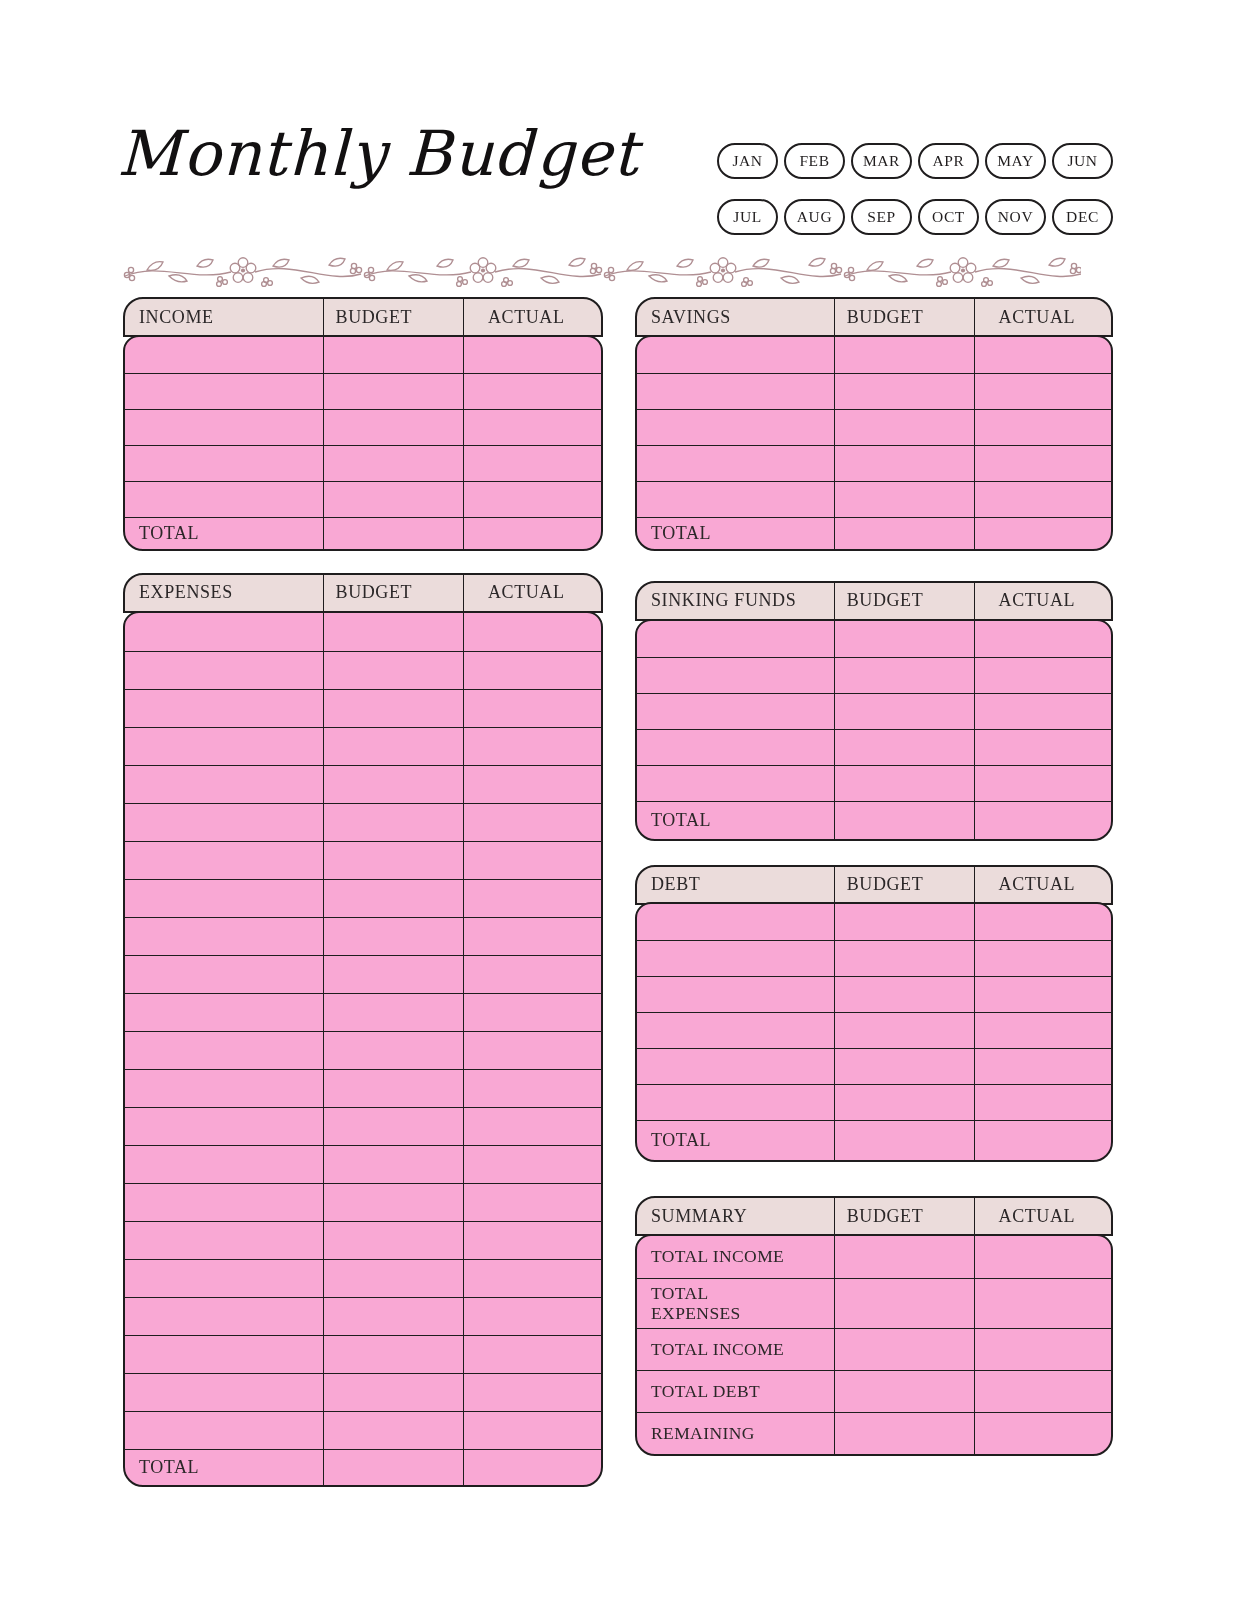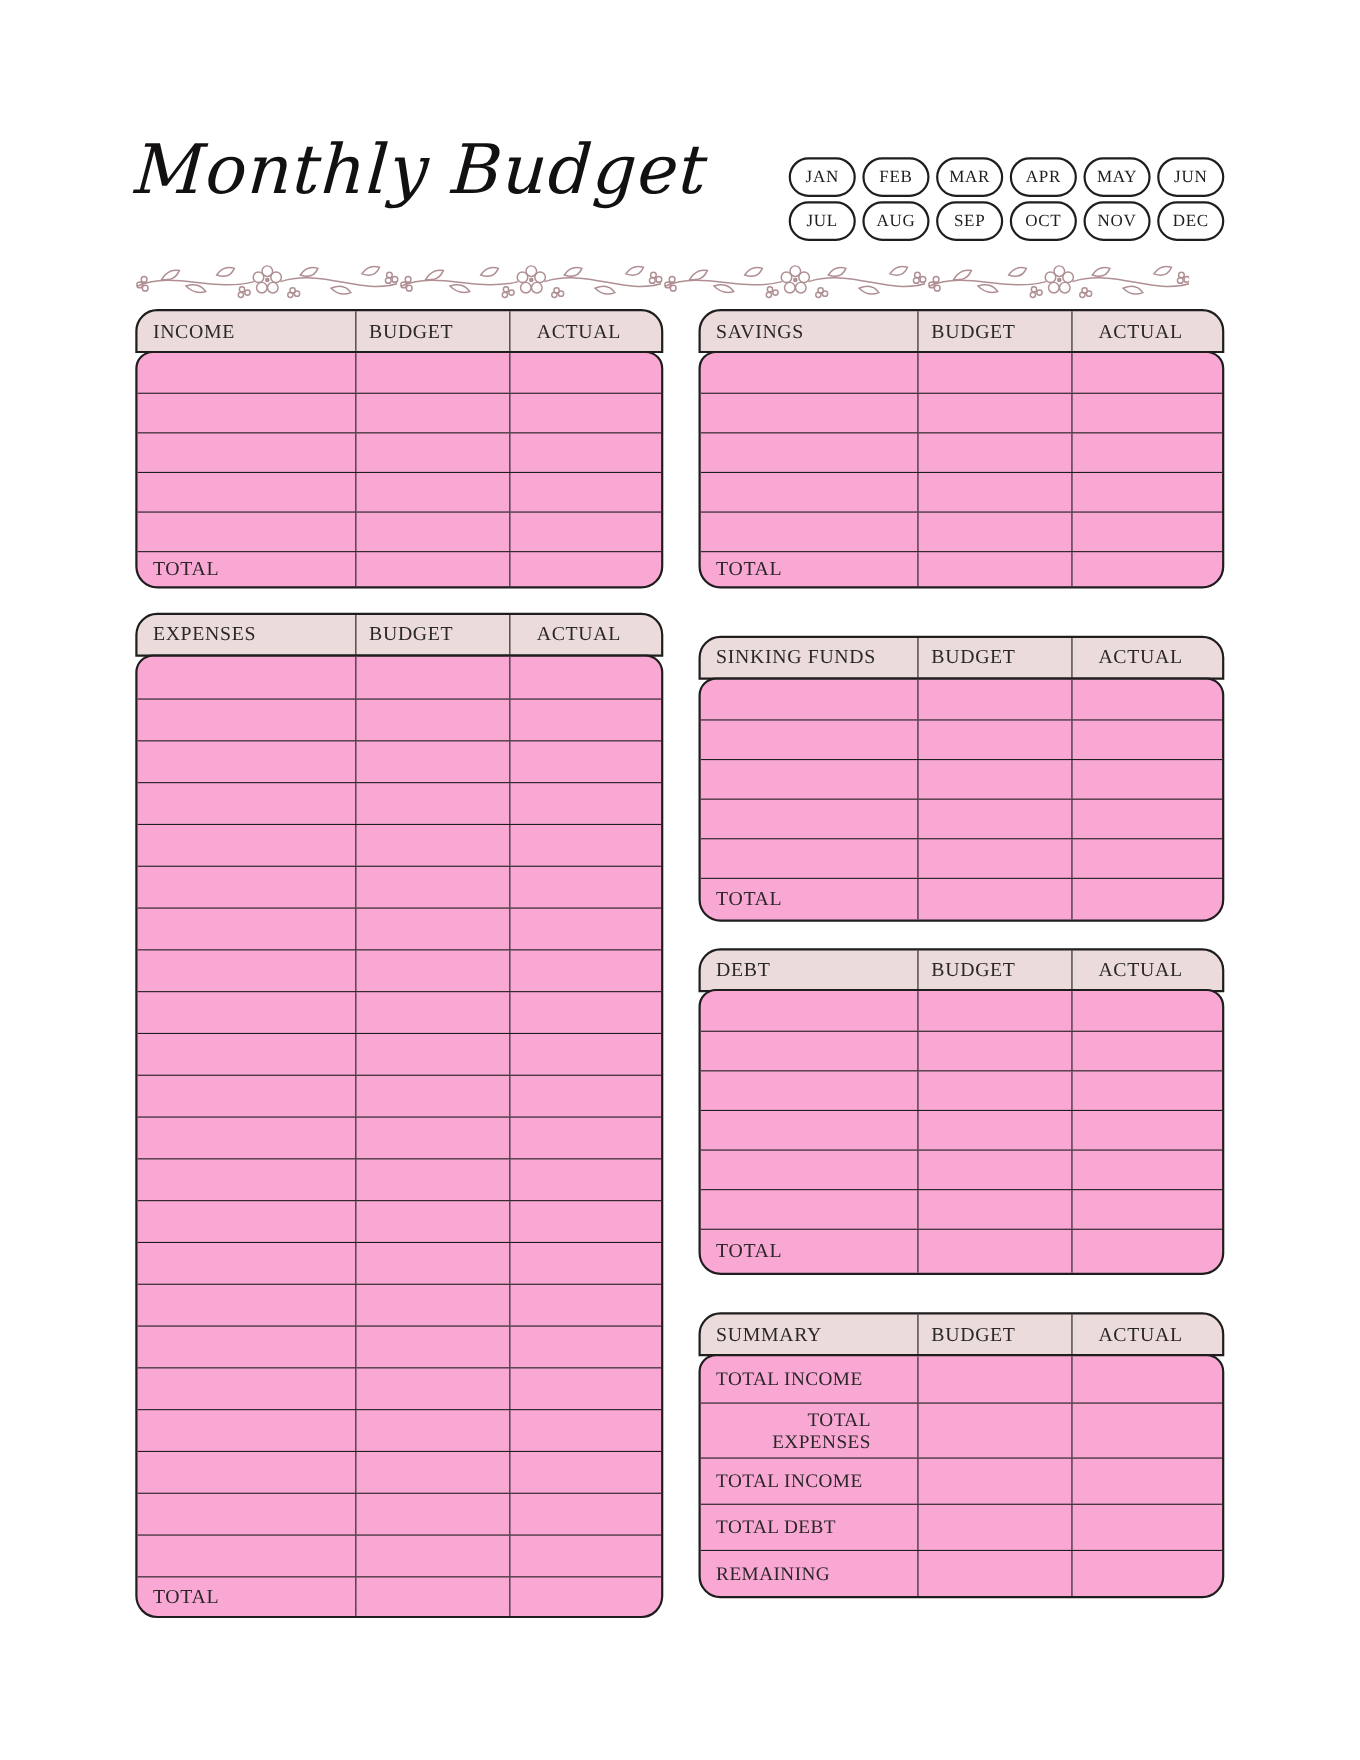--- a/index.html
+++ b/index.html
@@ -28,7 +28,7 @@
     transform: skewX(-4deg);
     white-space: nowrap;
   }
-  .months { display: flex; flex-direction: column; gap: 4px; margin-top: 25px; }
+  .months { display: flex; flex-direction: column; gap: 20px; margin-top: 25px; }
   .mrow { display: flex; gap: 6px; justify-content: flex-end; }
   .pill {
     width: 61px; height: 36px;

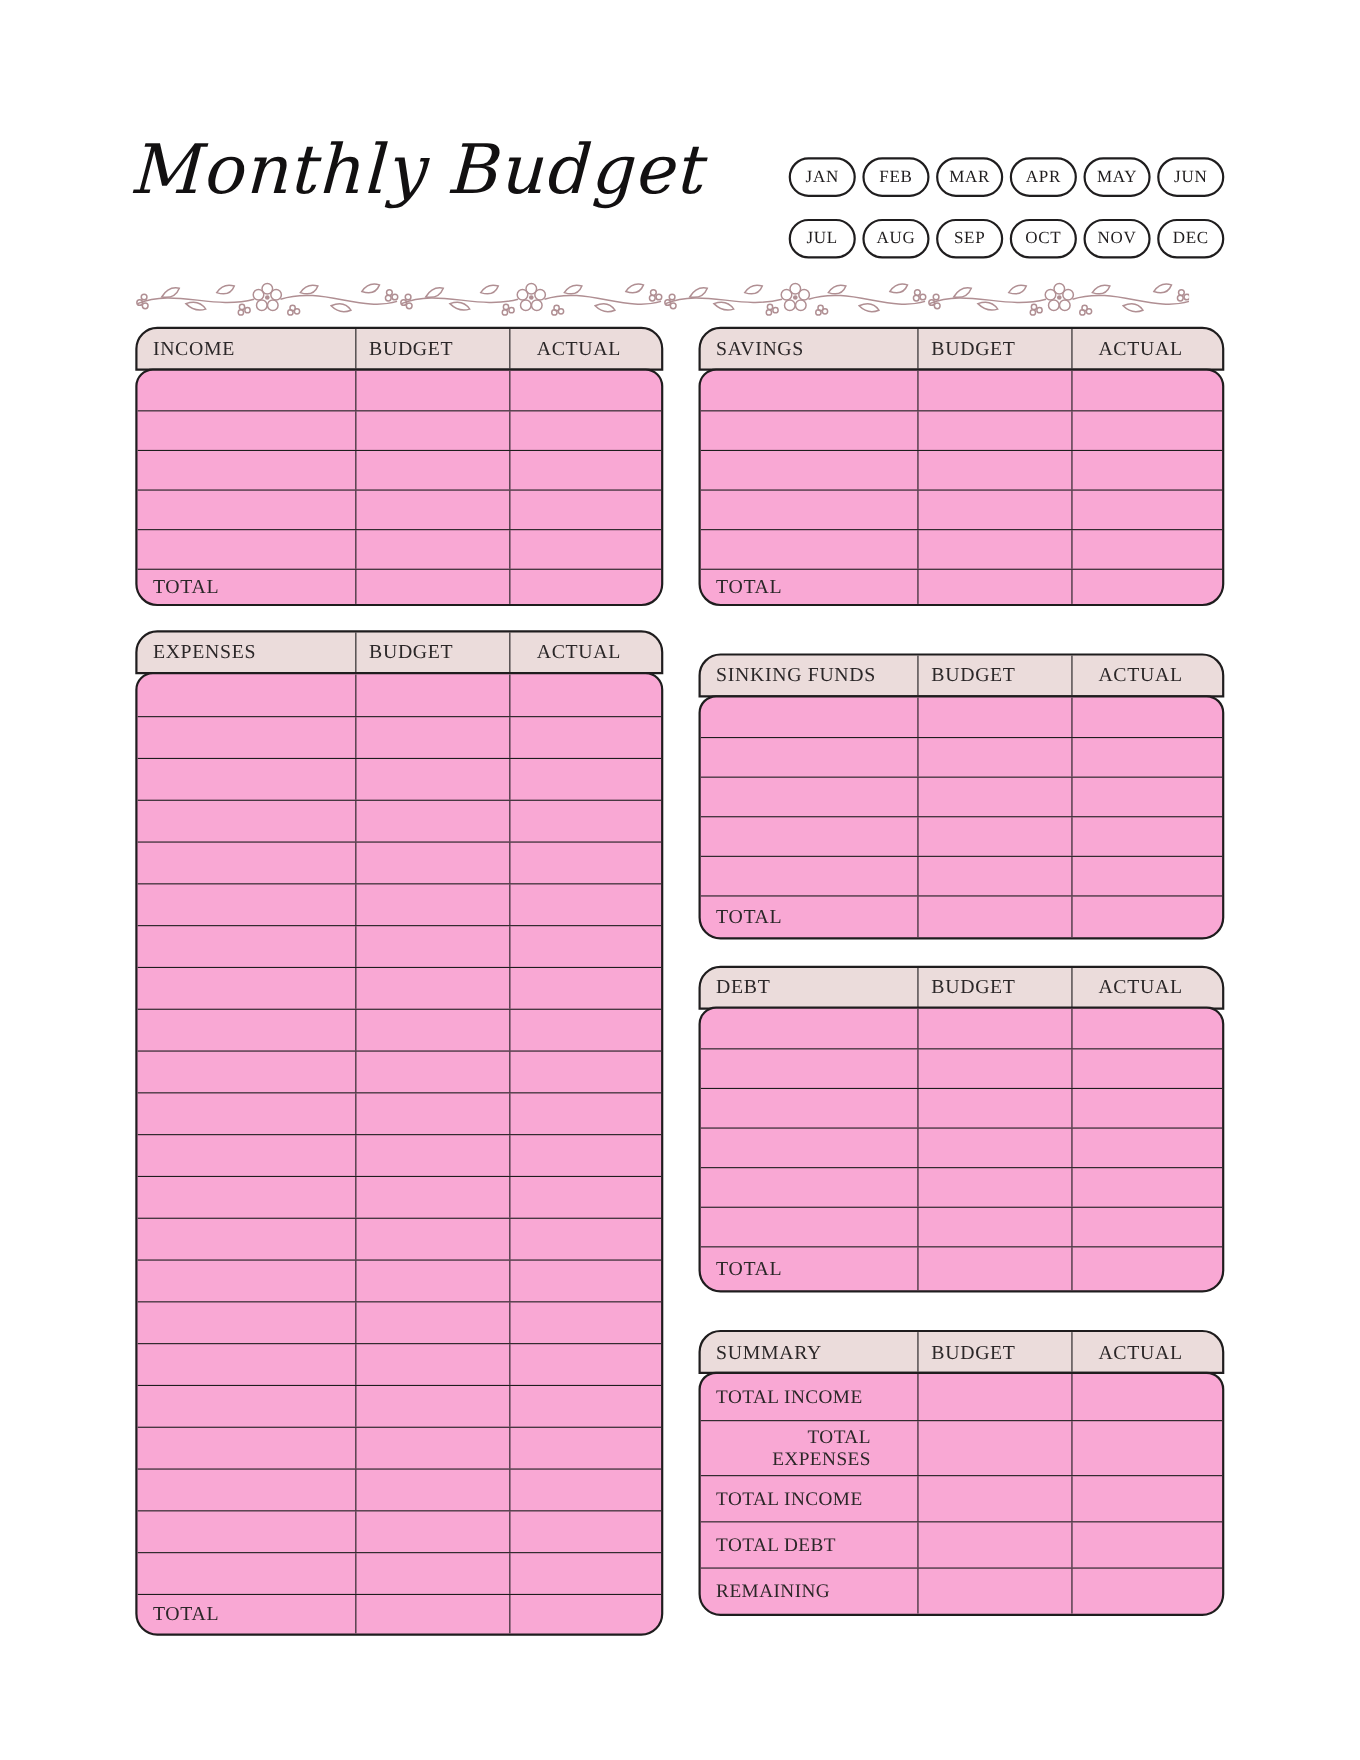--- a/index.html
+++ b/index.html
@@ -72,7 +72,7 @@
     overflow: hidden;
   }
   .th, .td { display: flex; align-items: center; }
-  .c1 { width: 41.5%; padding-left: 14px; text-align: right; }
+  .c1 { width: 41.5%; padding-left: 14px; }
   .c2 { width: 29.5%; padding-left: 12px; }
   .c3 { width: 29%;  padding-left: 24px; }
   .th.c2, .th.c3, .td.c2, .td.c3 { border-left: 1.7px solid var(--border, #1f1d1e); }

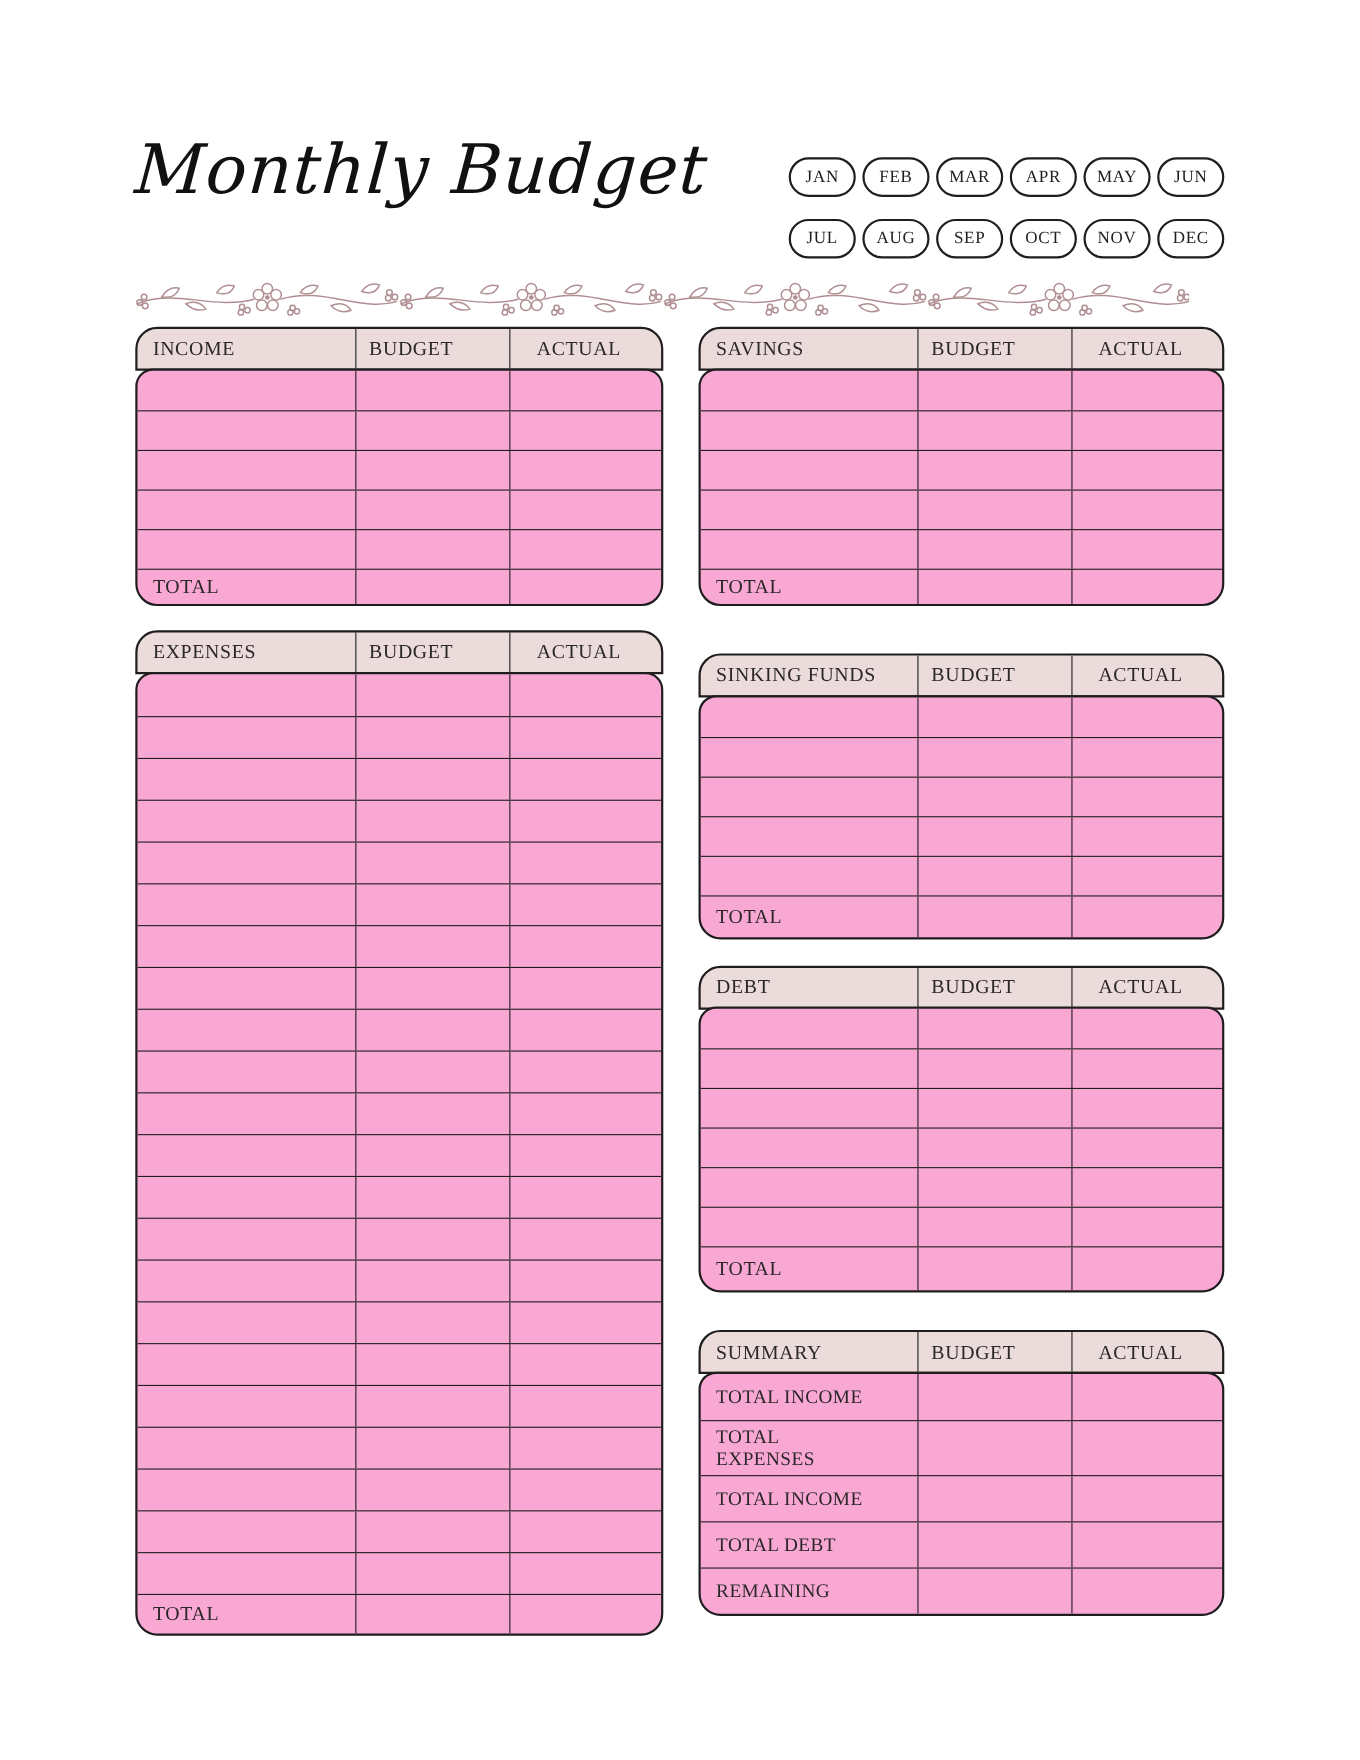--- a/index.html
+++ b/index.html
@@ -91,7 +91,7 @@
   .th40 .trow.total { height: 40px; }
 
   .mt-expenses { margin-top: 22px; }
-  .mt-sinking  { margin-top: 43px; font-family: Liberation Serif, serif; }
+  .mt-sinking  { margin-top: 30px; font-family: Liberation Serif, serif; }
   .mt-debt     { margin-top: 24px; }
   .mt-summary  { margin-top: 34px; }
 

